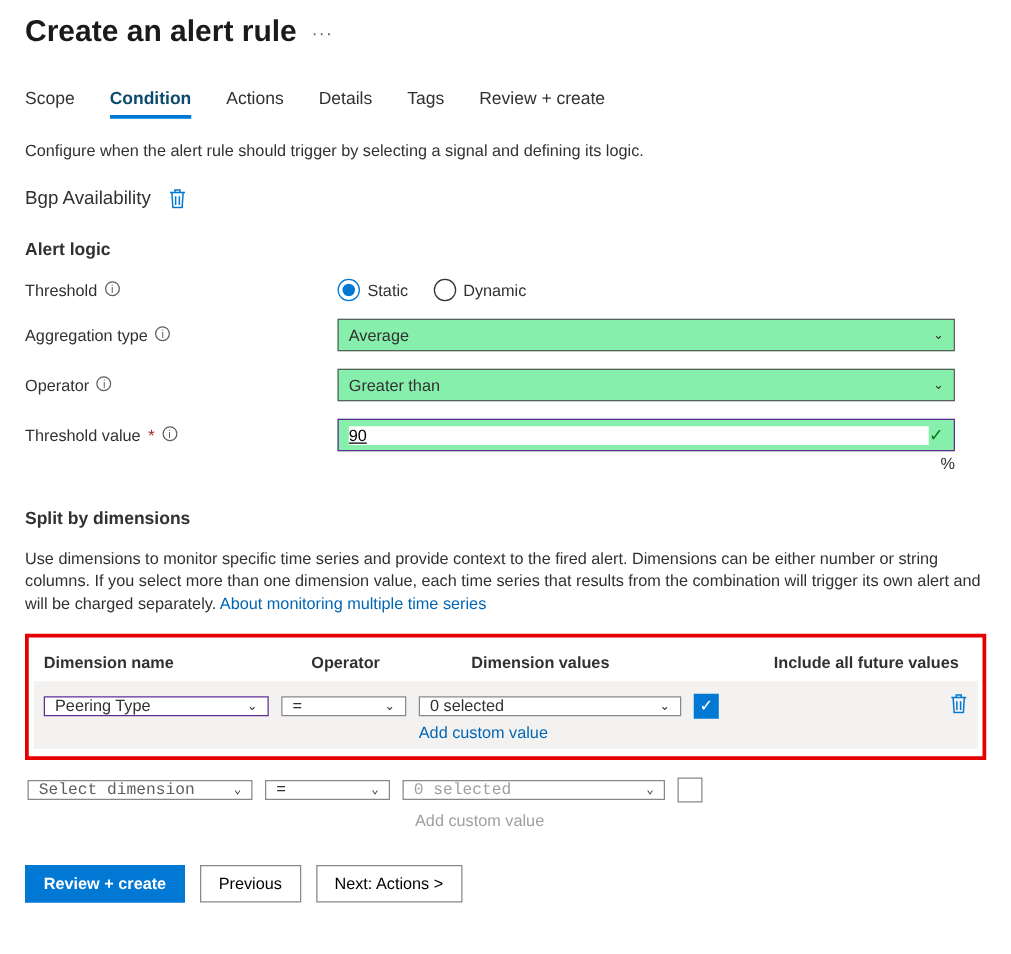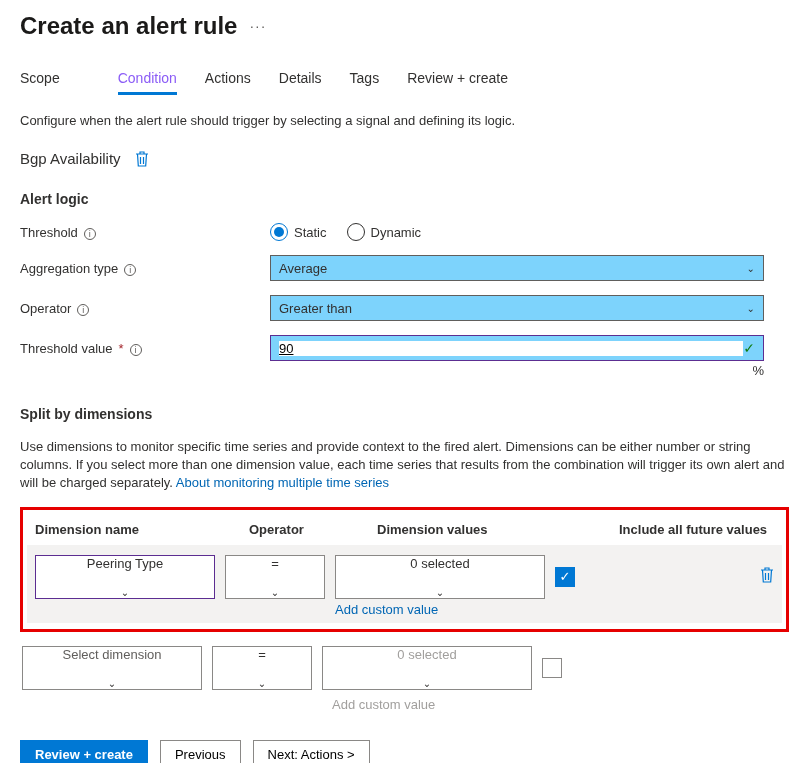--- a/index.html
+++ b/index.html
@@ -17,7 +17,7 @@
 
   .tabs { display: flex; gap: 28px; border-bottom: none; margin-bottom: 18px; }
   .tab { font-size: 14px; color: #323130; padding-bottom: 6px; cursor: pointer; }
-  .tab.active { font-weight: 400; border-bottom: 3px solid #0078d4; color: #8b5cf6; margin-left: 30px; }
+  .tab.active { font-weight: 700; border-bottom: 3px solid #0078d4; color: #0c4a6e; }
 
   .description { font-size: 13px; color: #323130; margin-bottom: 22px; }
 

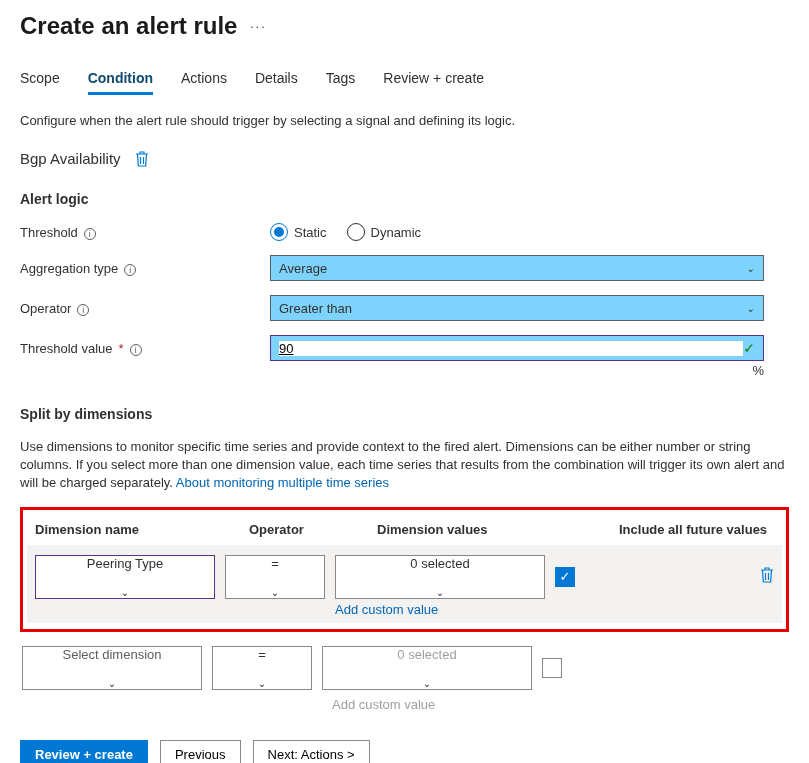--- a/index.html
+++ b/index.html
@@ -28,7 +28,7 @@
   .section-head { font-size: 14px; font-weight: 700; margin-bottom: 16px; }
 
   .form-row { display: flex; align-items: center; margin-bottom: 14px; }
-  .form-label-cell { width: 250px; display: flex; align-items: flex-end; gap: 6px; font-size: 13px; }
+  .form-label-cell { width: 250px; display: flex; align-items: flex-start; gap: 6px; font-size: 13px; }
   .required { color: #a4262c; }
   .info-icon { width: 12px; height: 12px; border: 1px solid #605e5c; border-radius: 50%; display: inline-flex; align-items: center; justify-content: center; font-size: 9px; color: #605e5c; }
 

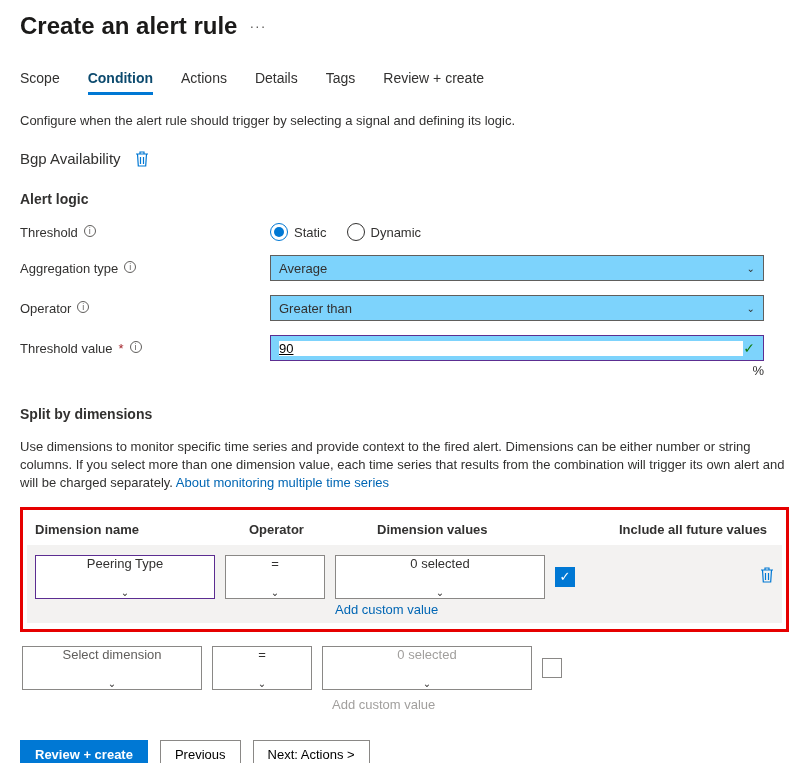--- a/index.html
+++ b/index.html
@@ -39,7 +39,7 @@
   .radio-inner { width: 10px; height: 10px; background: #0078d4; border-radius: 50%; }
 
   .select-control, .text-input {
-    flex: 1; height: 26px; border: 1px solid #605e5c; background: #7dd3fc;
+    flex: 1; height: 26px; border: 1px solid #605e5c; background: #86efac;
     display: flex; align-items: center; justify-content: space-between;
     padding: 0 8px; font-size: 13px; cursor: pointer;
     max-width: 494px;

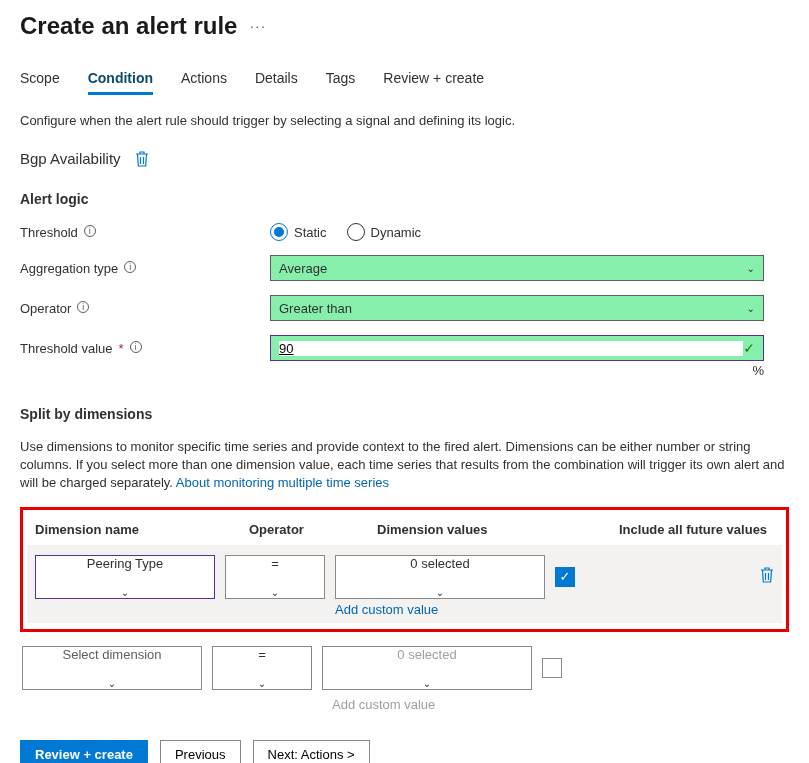--- a/index.html
+++ b/index.html
@@ -65,7 +65,7 @@
   .dim-row, .dim-row2 { display: flex; gap: 10px; align-items: center; }
   .dim-row2 { padding: 10px 2px 4px 2px; }
 
-  .dd { height: 44px; border: 1px solid #8a8886; background: #fff; display:flex; align-items:center; justify-content: space-between; padding: 0 8px; font-size: 13px; cursor:pointer;flex-direction:column;}
+  .dd { height: 16px; border: 1px solid #8a8886; background: #fff; display:flex; align-items:center; justify-content: space-between; padding: 0 8px; font-size: 13px; cursor:pointer;}
   .dd.purple { border-color: #5c2d91; }
   .dd.name { width: 180px; }
   .dd.op { width: 100px; }

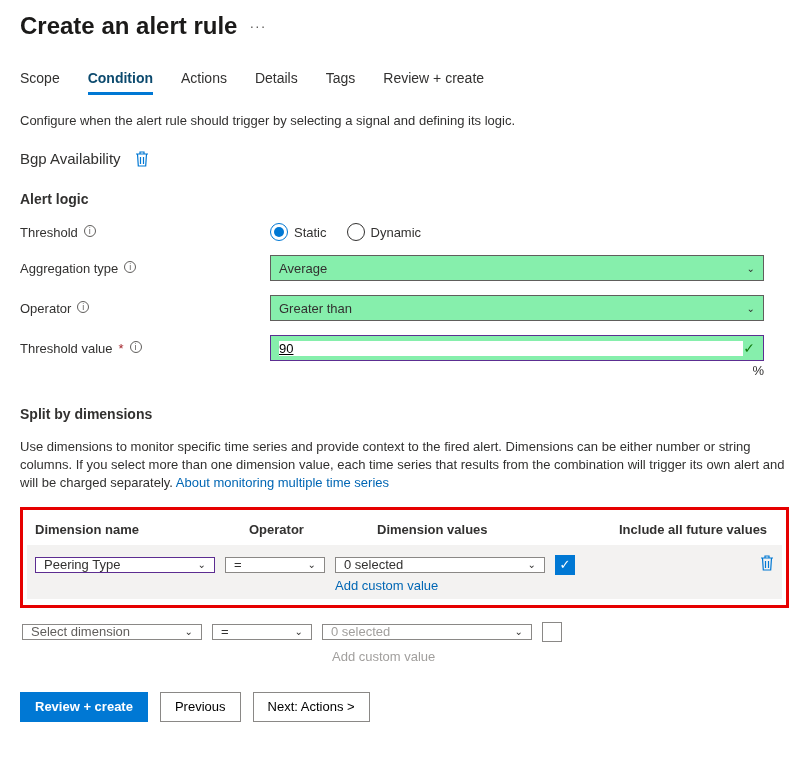--- a/index.html
+++ b/index.html
@@ -63,7 +63,7 @@
 
   .dim-row-wrap { background: #f3f2f1; padding: 10px 8px 6px 8px; margin: 0 -6px; }
   .dim-row, .dim-row2 { display: flex; gap: 10px; align-items: center; }
-  .dim-row2 { padding: 10px 2px 4px 2px; }
+  .dim-row2 { padding: 10px 2px 4px 2px; font-family: Liberation Mono, monospace; }
 
   .dd { height: 16px; border: 1px solid #8a8886; background: #fff; display:flex; align-items:center; justify-content: space-between; padding: 0 8px; font-size: 13px; cursor:pointer;}
   .dd.purple { border-color: #5c2d91; }

